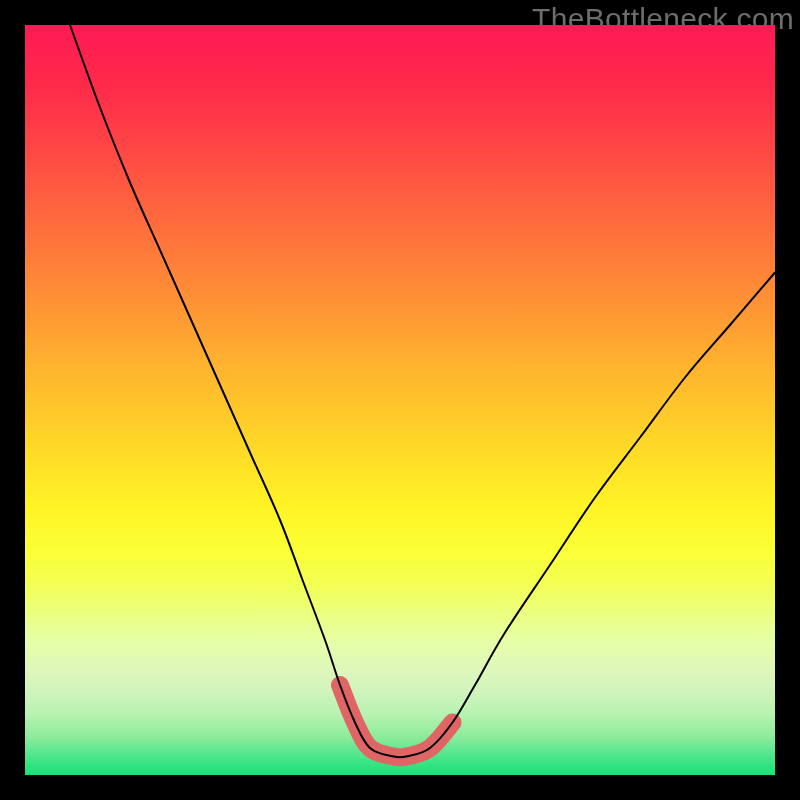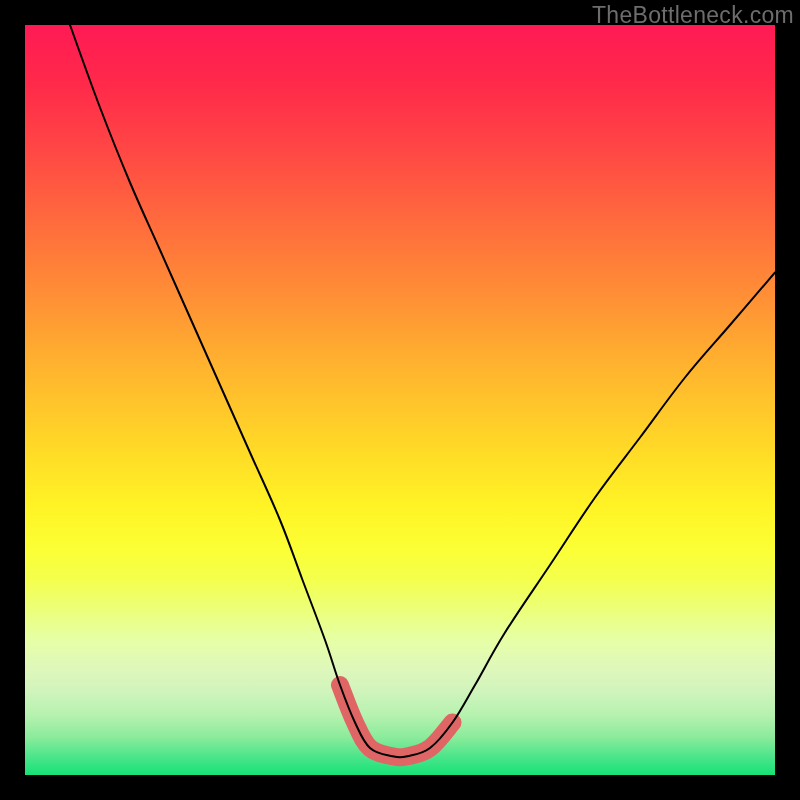--- a/index.html
+++ b/index.html
@@ -60,7 +60,7 @@
     top: 2px;
     right: 6px;
     color: #6d6d6d;
-    font-size: 23px;
+    font-size: 30px;
     letter-spacing: 0.3px;
     font-weight: 400;
     user-select: none;

